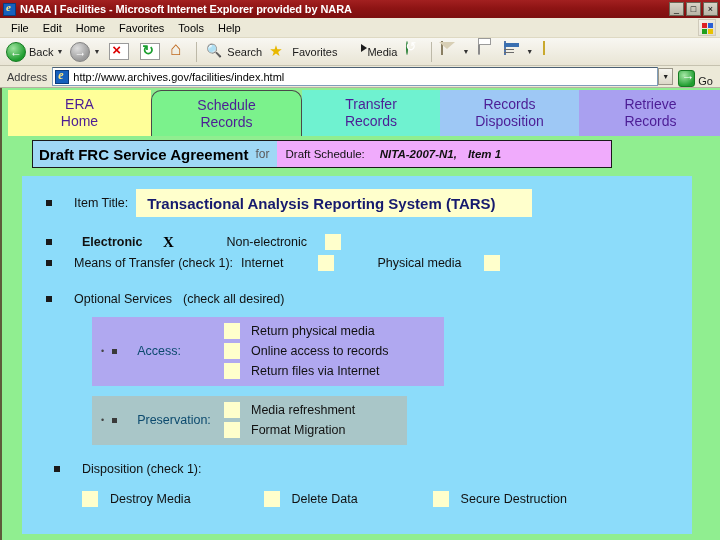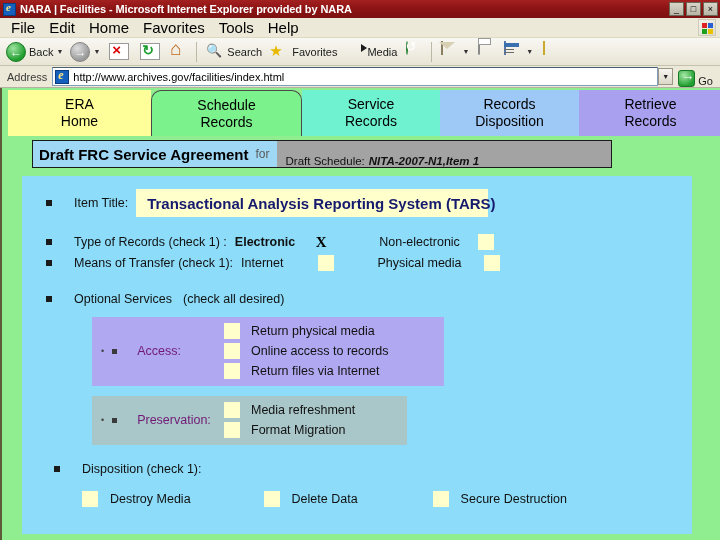--- a/index.html
+++ b/index.html
@@ -69,7 +69,7 @@
     position: relative;
   }
   .menuitem {
-    font-size: 15px; color: #000;
+    font-size: 11px; color: #000;
     padding: 2px 7px;
     white-space: nowrap;
   }

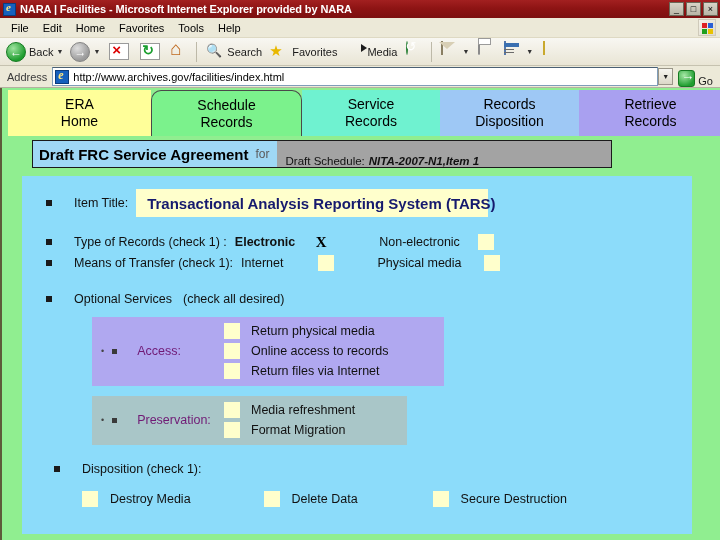--- a/index.html
+++ b/index.html
@@ -207,7 +207,7 @@
   .tab {
     display:flex; flex-direction:column;
     align-items:center; justify-content:center;
-    font-size: 14px; color:#000000;
+    font-size: 14px; color:#4c1d95;
     line-height: 17px;
     text-align:center;
     flex: 0 0 auto;

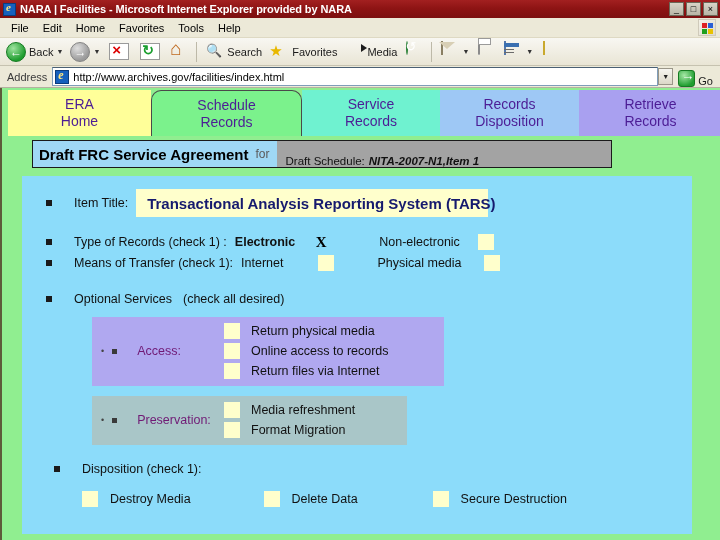--- a/index.html
+++ b/index.html
@@ -447,7 +447,7 @@
         <span>Records</span>
       </div>
       <div class="tab tab-transfer">
-        <span>Service</span>
+        <span>Transfer</span>
         <span>Records</span>
       </div>
       <div class="tab tab-records">

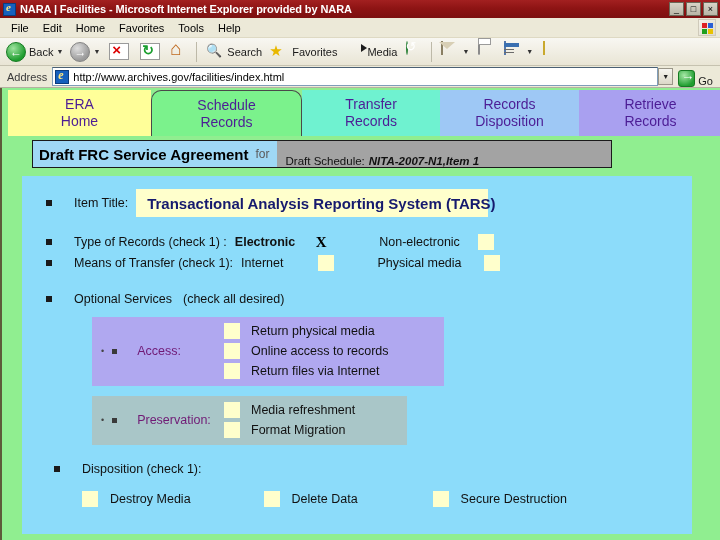--- a/index.html
+++ b/index.html
@@ -239,11 +239,12 @@
   .title-for  { font-size: 12px; color:#5a5a5a; }
   .title-right {
     flex:1 1 auto;
-    background:#a3a3a3;
-    display:flex; align-items:flex-end;
+    background:#f0abfc;
+    display:flex; align-items:center;
     padding-left: 9px;
     font-size: 11.5px; color:#111;
     white-space: nowrap;
+    gap: 11px;
   }
   .title-right .sched-id { font-weight:bold; font-style:italic; margin-left:4px; }
   .title-right .sched-item { font-weight:bold; font-style:italic; }

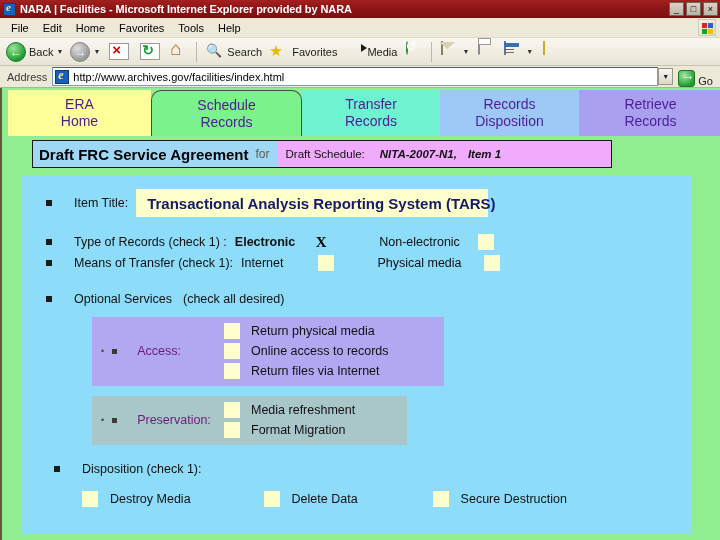--- a/index.html
+++ b/index.html
@@ -277,7 +277,7 @@
   .itemtitle-box {
     background:#ffffcc;
     height: 28px;
-    width: 352px;
+    width: 396px;
     display:flex; align-items:center;
     padding-left: 11px;
     margin-left: 8px;

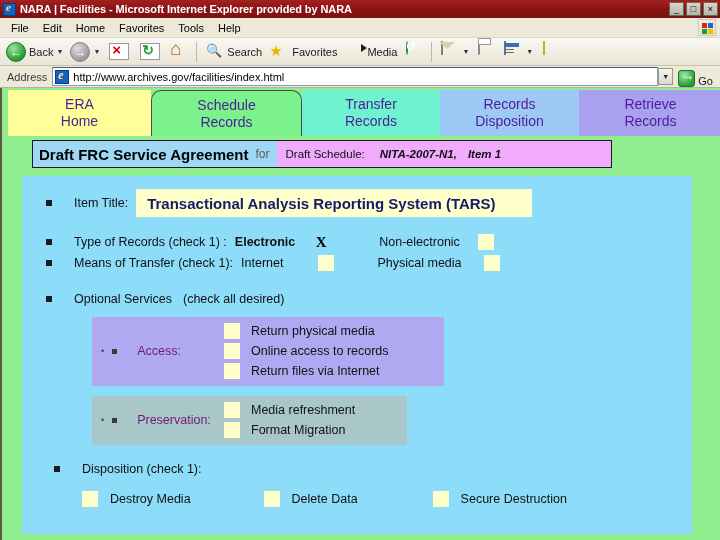--- a/index.html
+++ b/index.html
@@ -485,7 +485,6 @@
 
       <div class="row row-type">
         <span class="bullet"></span>
-        <span class="lbl">Type of Records (check 1) :</span>
         <span class="lbl lbl-b" style="margin-left:8px;">Electronic</span>
         <span class="xmark" style="margin-left:18px;">X</span>
         <span class="lbl" style="margin-left:50px;">Non-electronic</span>

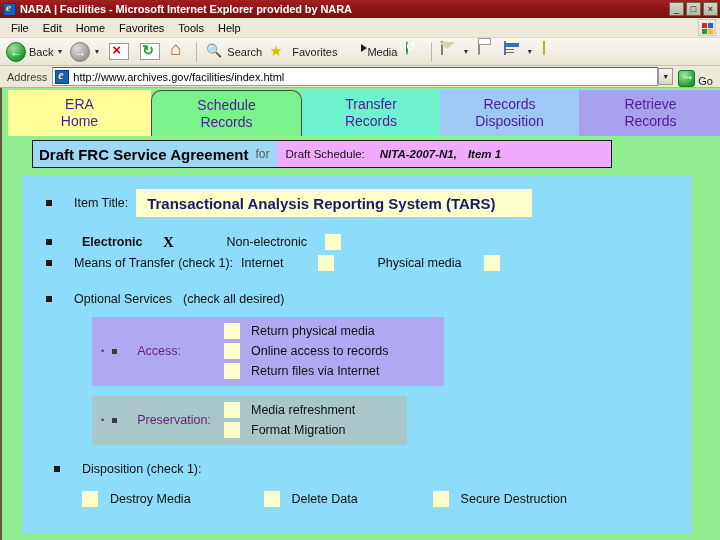--- a/index.html
+++ b/index.html
@@ -323,7 +323,7 @@
     padding-left: 9px;
   }
   .sub-lead .tick { font-size:9px; color:#444; line-height:1; }
-  .sub-lead .sub-label { font-size: 12.5px; color:#701a75; margin-left:12px; white-space:nowrap; }
+  .sub-lead .sub-label { font-size: 12.5px; color:#0c4a6e; margin-left:12px; white-space:nowrap; }
   .opt-lines { display:flex; flex-direction:column; gap:4px; }
   .opt-line { display:flex; align-items:center; gap:11px; }
   .opt-line .opt-txt { font-size: 12.5px; color:#111; white-space:nowrap; }

